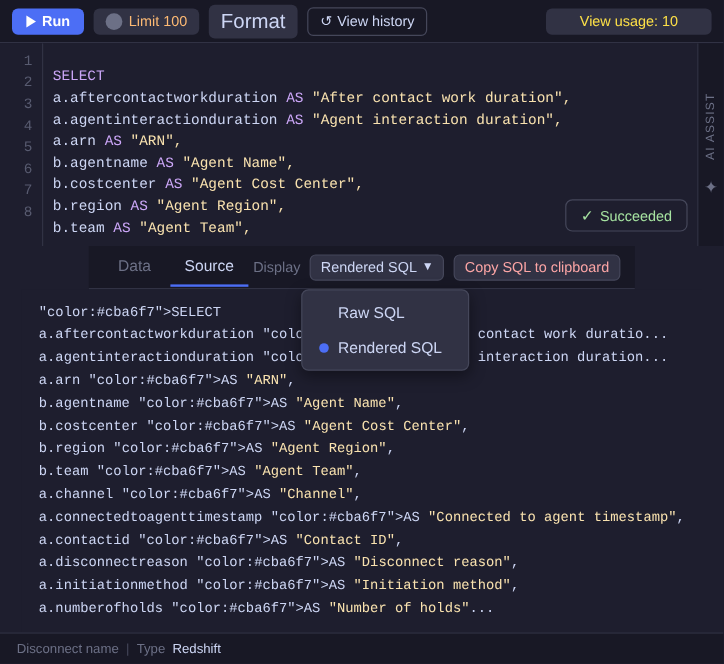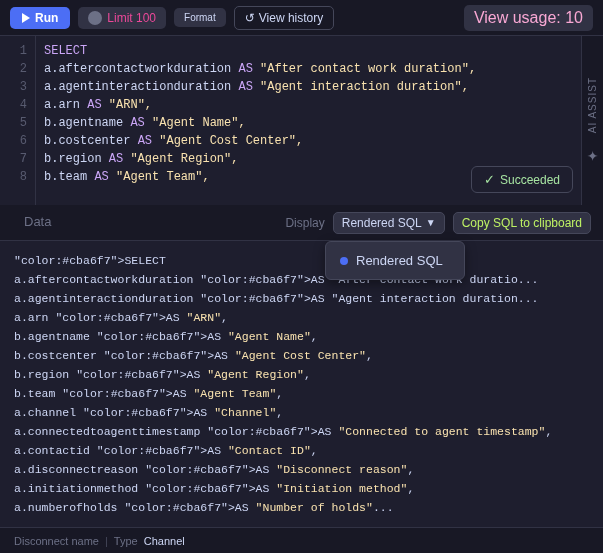--- a/index.html
+++ b/index.html
@@ -46,7 +46,7 @@
     }
     .btn-limit {
       background: #313244;
-      color: #ec4899;
+      color: #fdba74;
       border: none;
       border-radius: 5px;
       padding: 4px 10px;

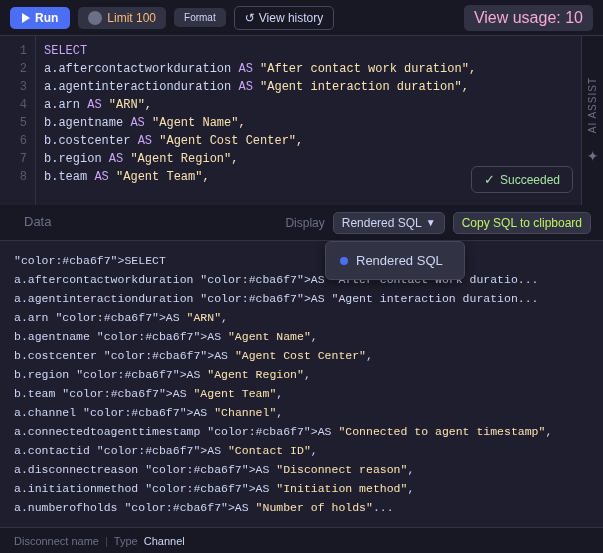--- a/index.html
+++ b/index.html
@@ -69,7 +69,7 @@
       border: none;
       border-radius: 5px;
       padding: 4px 10px;
-      font-size: 10px;
+      font-size: 17px;
       cursor: pointer;
     }
     .btn-history {

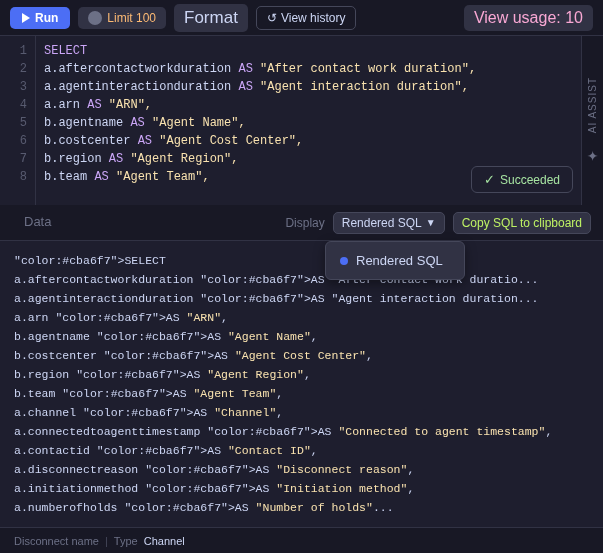--- a/index.html
+++ b/index.html
@@ -86,11 +86,11 @@
     }
     .btn-view-usage {
       background: #313244;
-      color: #f9a8d4;
+      color: #fde047;
       border: none;
       border-radius: 5px;
-      padding: 4px 10px;
-      font-size: 16px;
+      padding: 4px 28px;
+      font-size: 12px;
       cursor: pointer;
       margin-left: auto;
     }

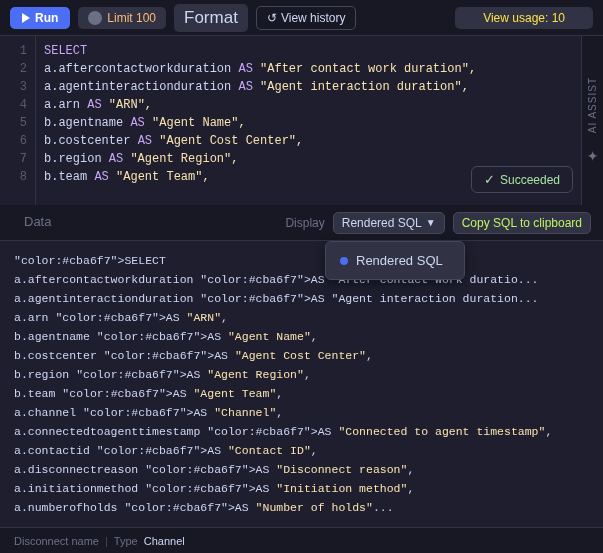--- a/index.html
+++ b/index.html
@@ -123,6 +123,7 @@
       line-height: 18px;
       overflow: auto;
       color: #cdd6f4;
+      margin-top: 13px;
     }
 
     

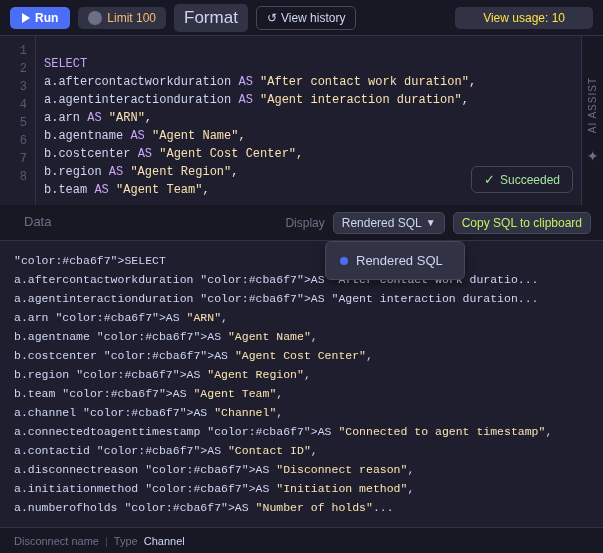--- a/index.html
+++ b/index.html
@@ -312,6 +312,7 @@
       flex-direction: column;
       flex: 1;
       position: relative;
+      align-items: center;
     }
     .results-scroll {
       flex: 1;

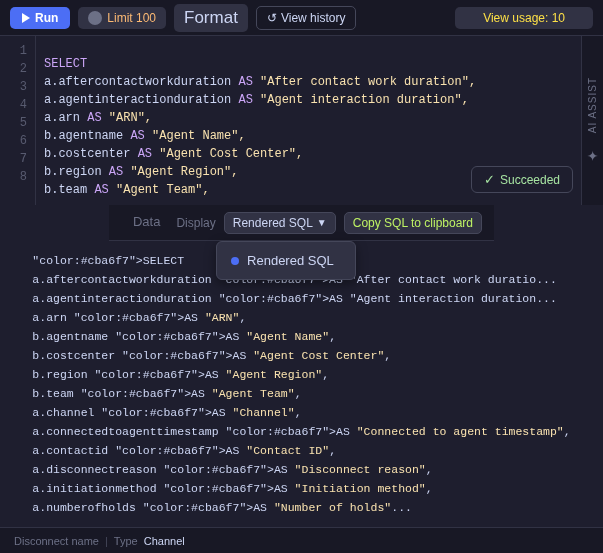--- a/index.html
+++ b/index.html
@@ -381,6 +381,9 @@
       <div class="tab">
         <span>Data</span>
       </div>
+      <div class="tab active">
+        <span>Source</span>
+      </div>
       <div class="display-dropdown">
         <span class="display-label">Display</span>
         <button class="display-select-btn">

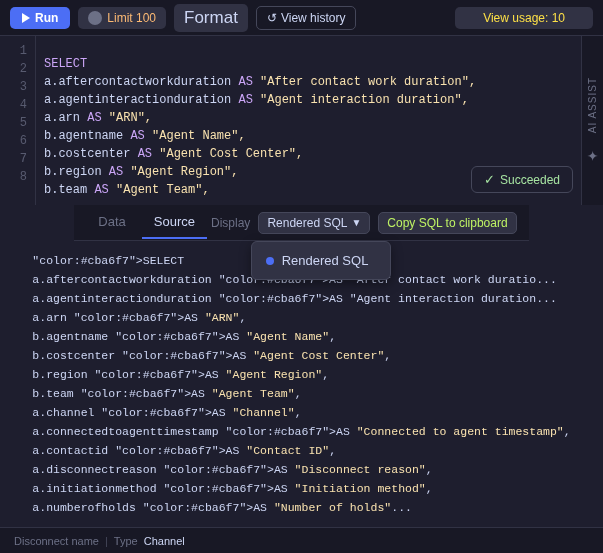--- a/index.html
+++ b/index.html
@@ -221,7 +221,7 @@
     }
     .btn-copy-sql {
       background: #313244;
-      color: #bef264;
+      color: #fca5a5;
       border: 1px solid #45475a;
       border-radius: 5px;
       padding: 3px 8px;

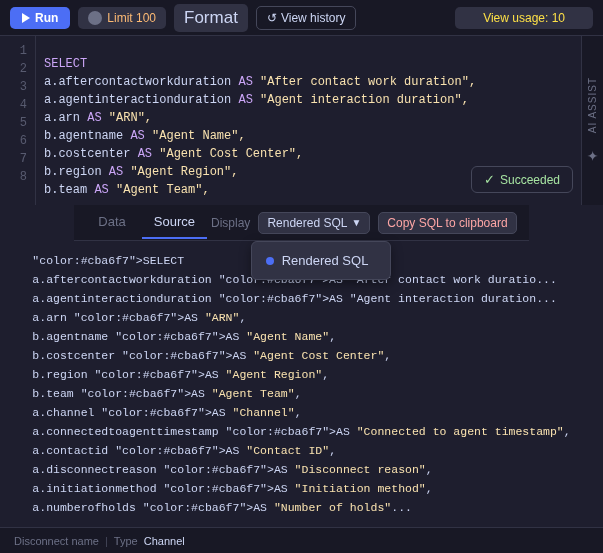--- a/index.html
+++ b/index.html
@@ -397,6 +397,10 @@
 
       <div class="dropdown-menu">
         <div class="dropdown-item">
+          <span class="dot-empty"></span>
+          <span>Raw SQL</span>
+        </div>
+        <div class="dropdown-item">
           <span class="dot-active"></span>
           <span>Rendered SQL</span>
         </div>

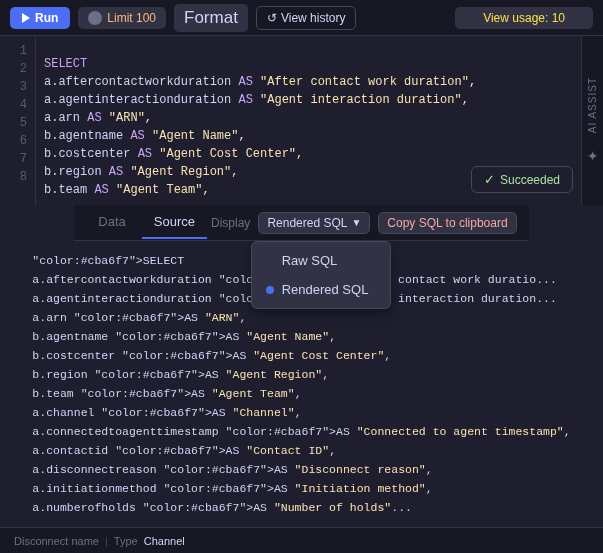--- a/index.html
+++ b/index.html
@@ -430,7 +430,7 @@
       <span class="status-label">Disconnect name</span>
       <span class="status-sep">|</span>
       <span class="status-label">Type</span>
-      <span class="status-value">Channel</span>
+      <span class="status-value">Redshift</span>
     </div>
   </div>
 </div>

